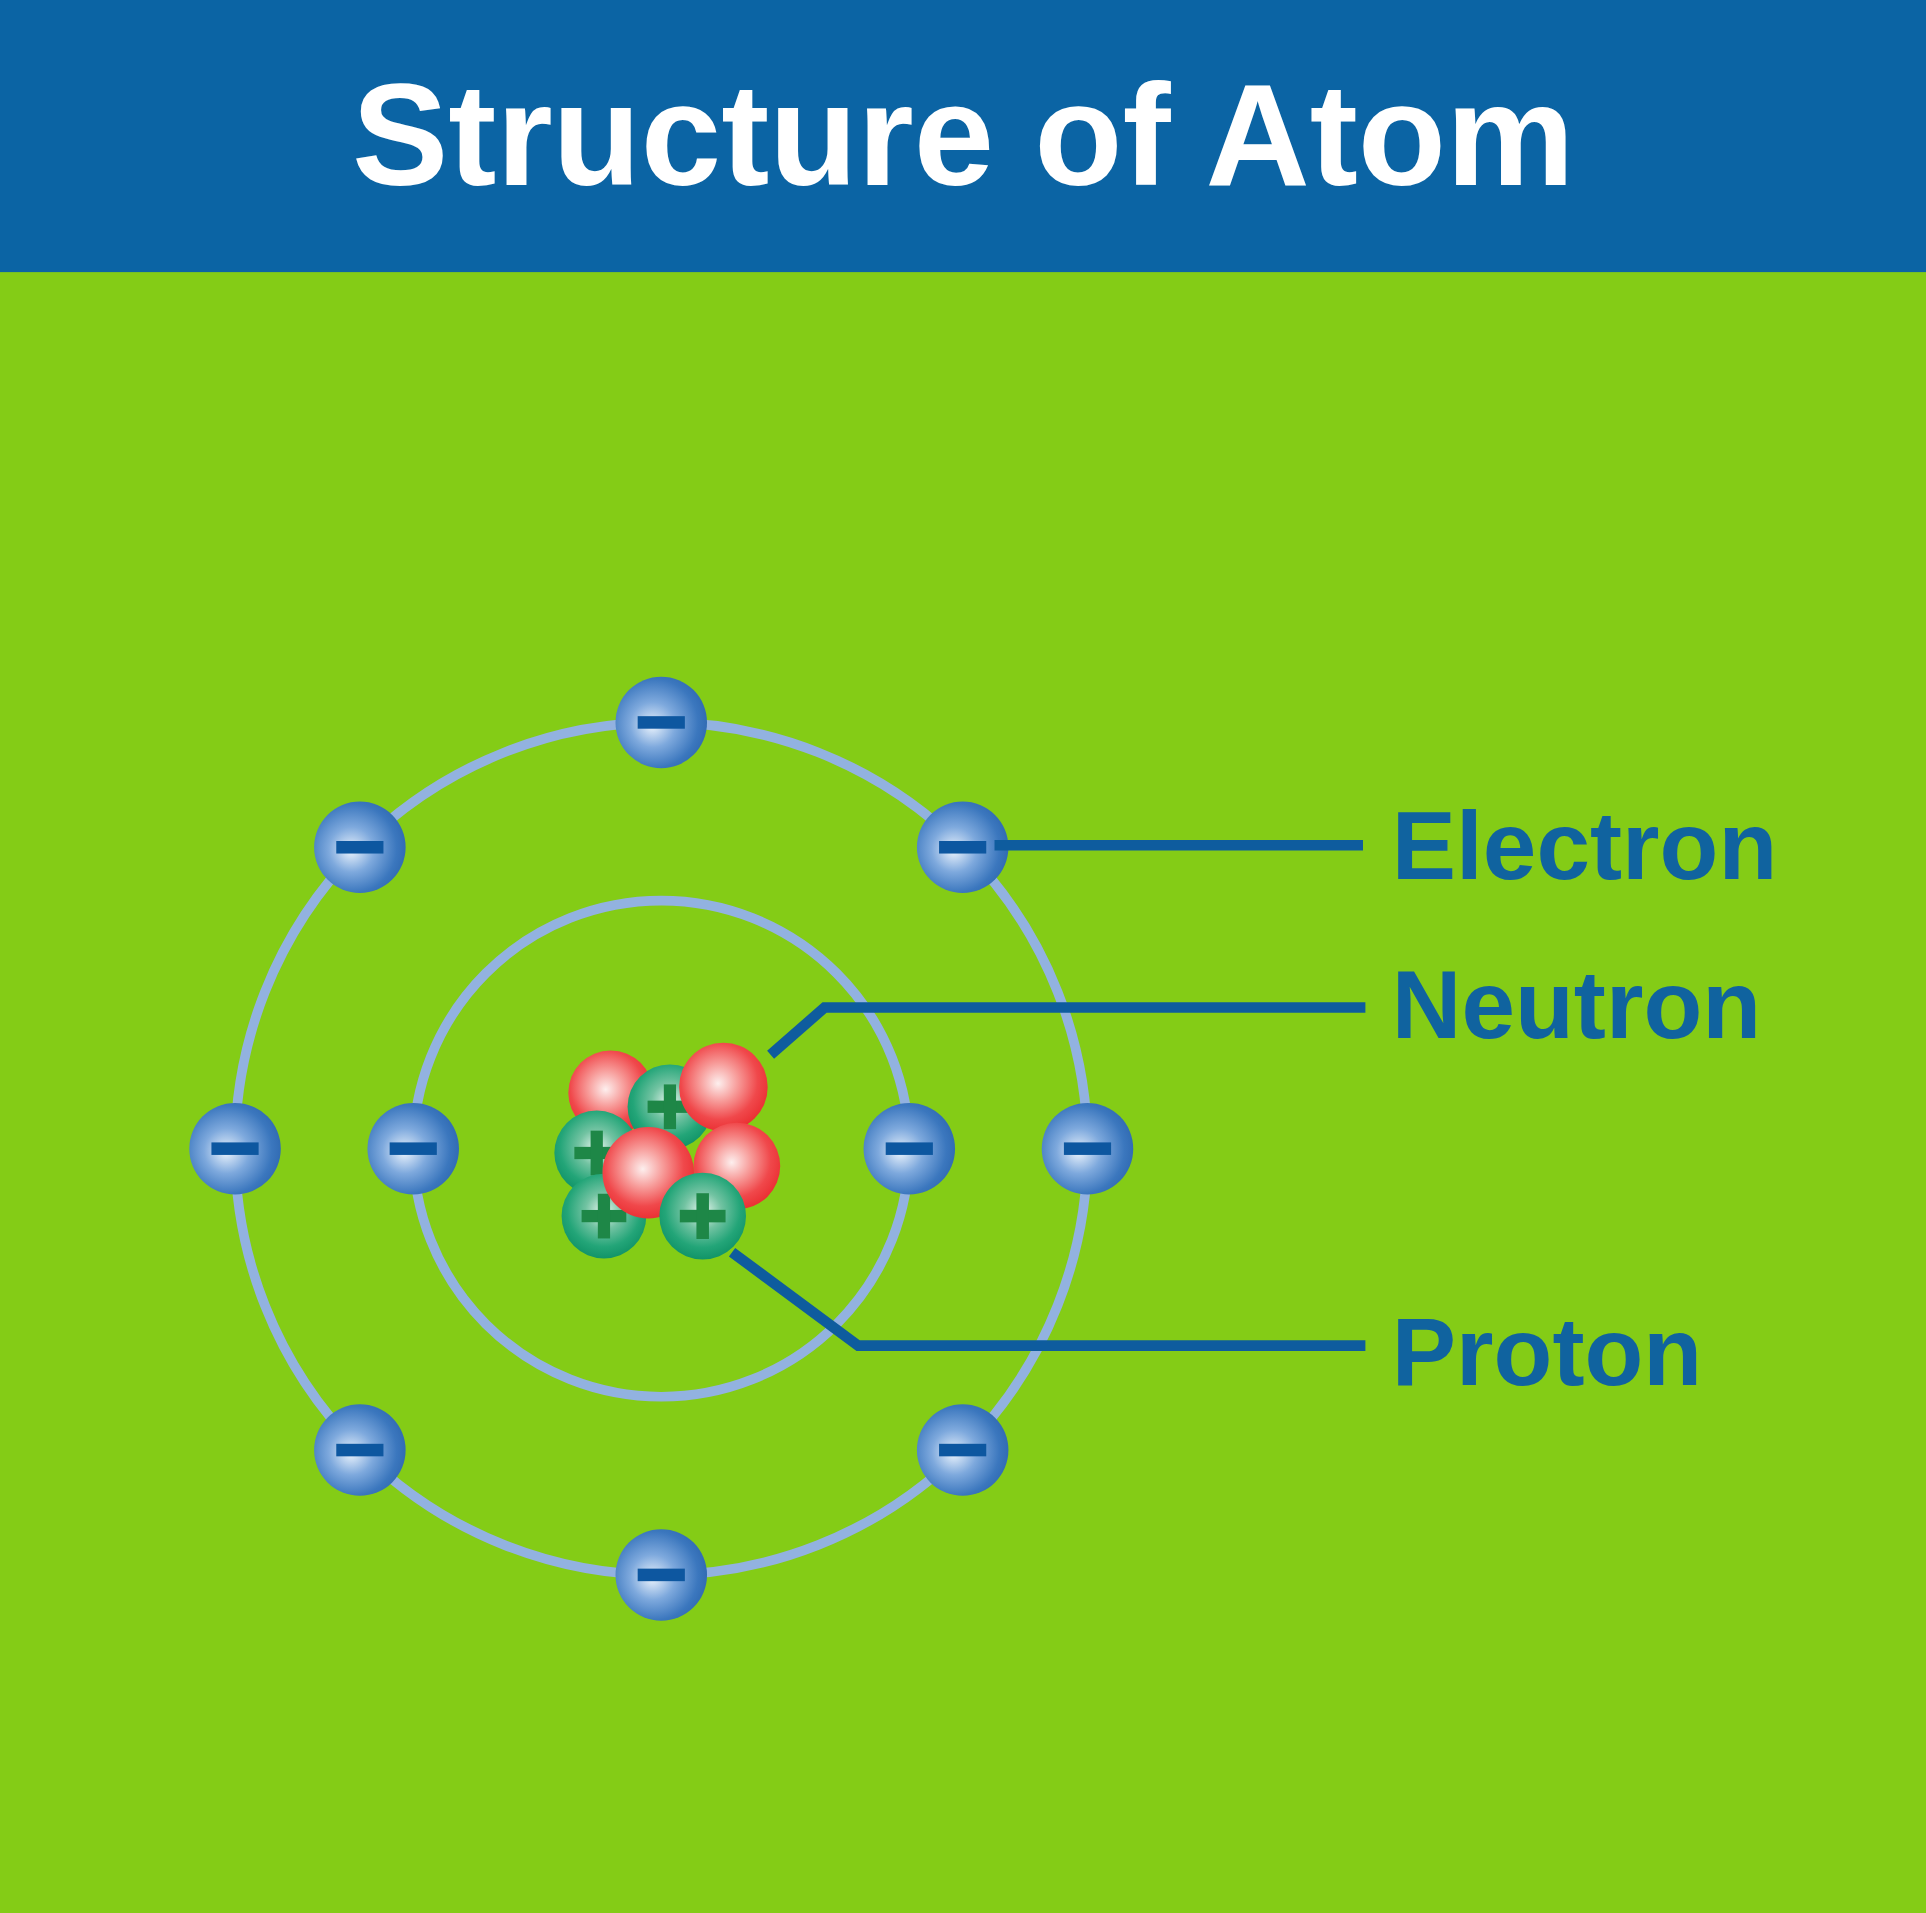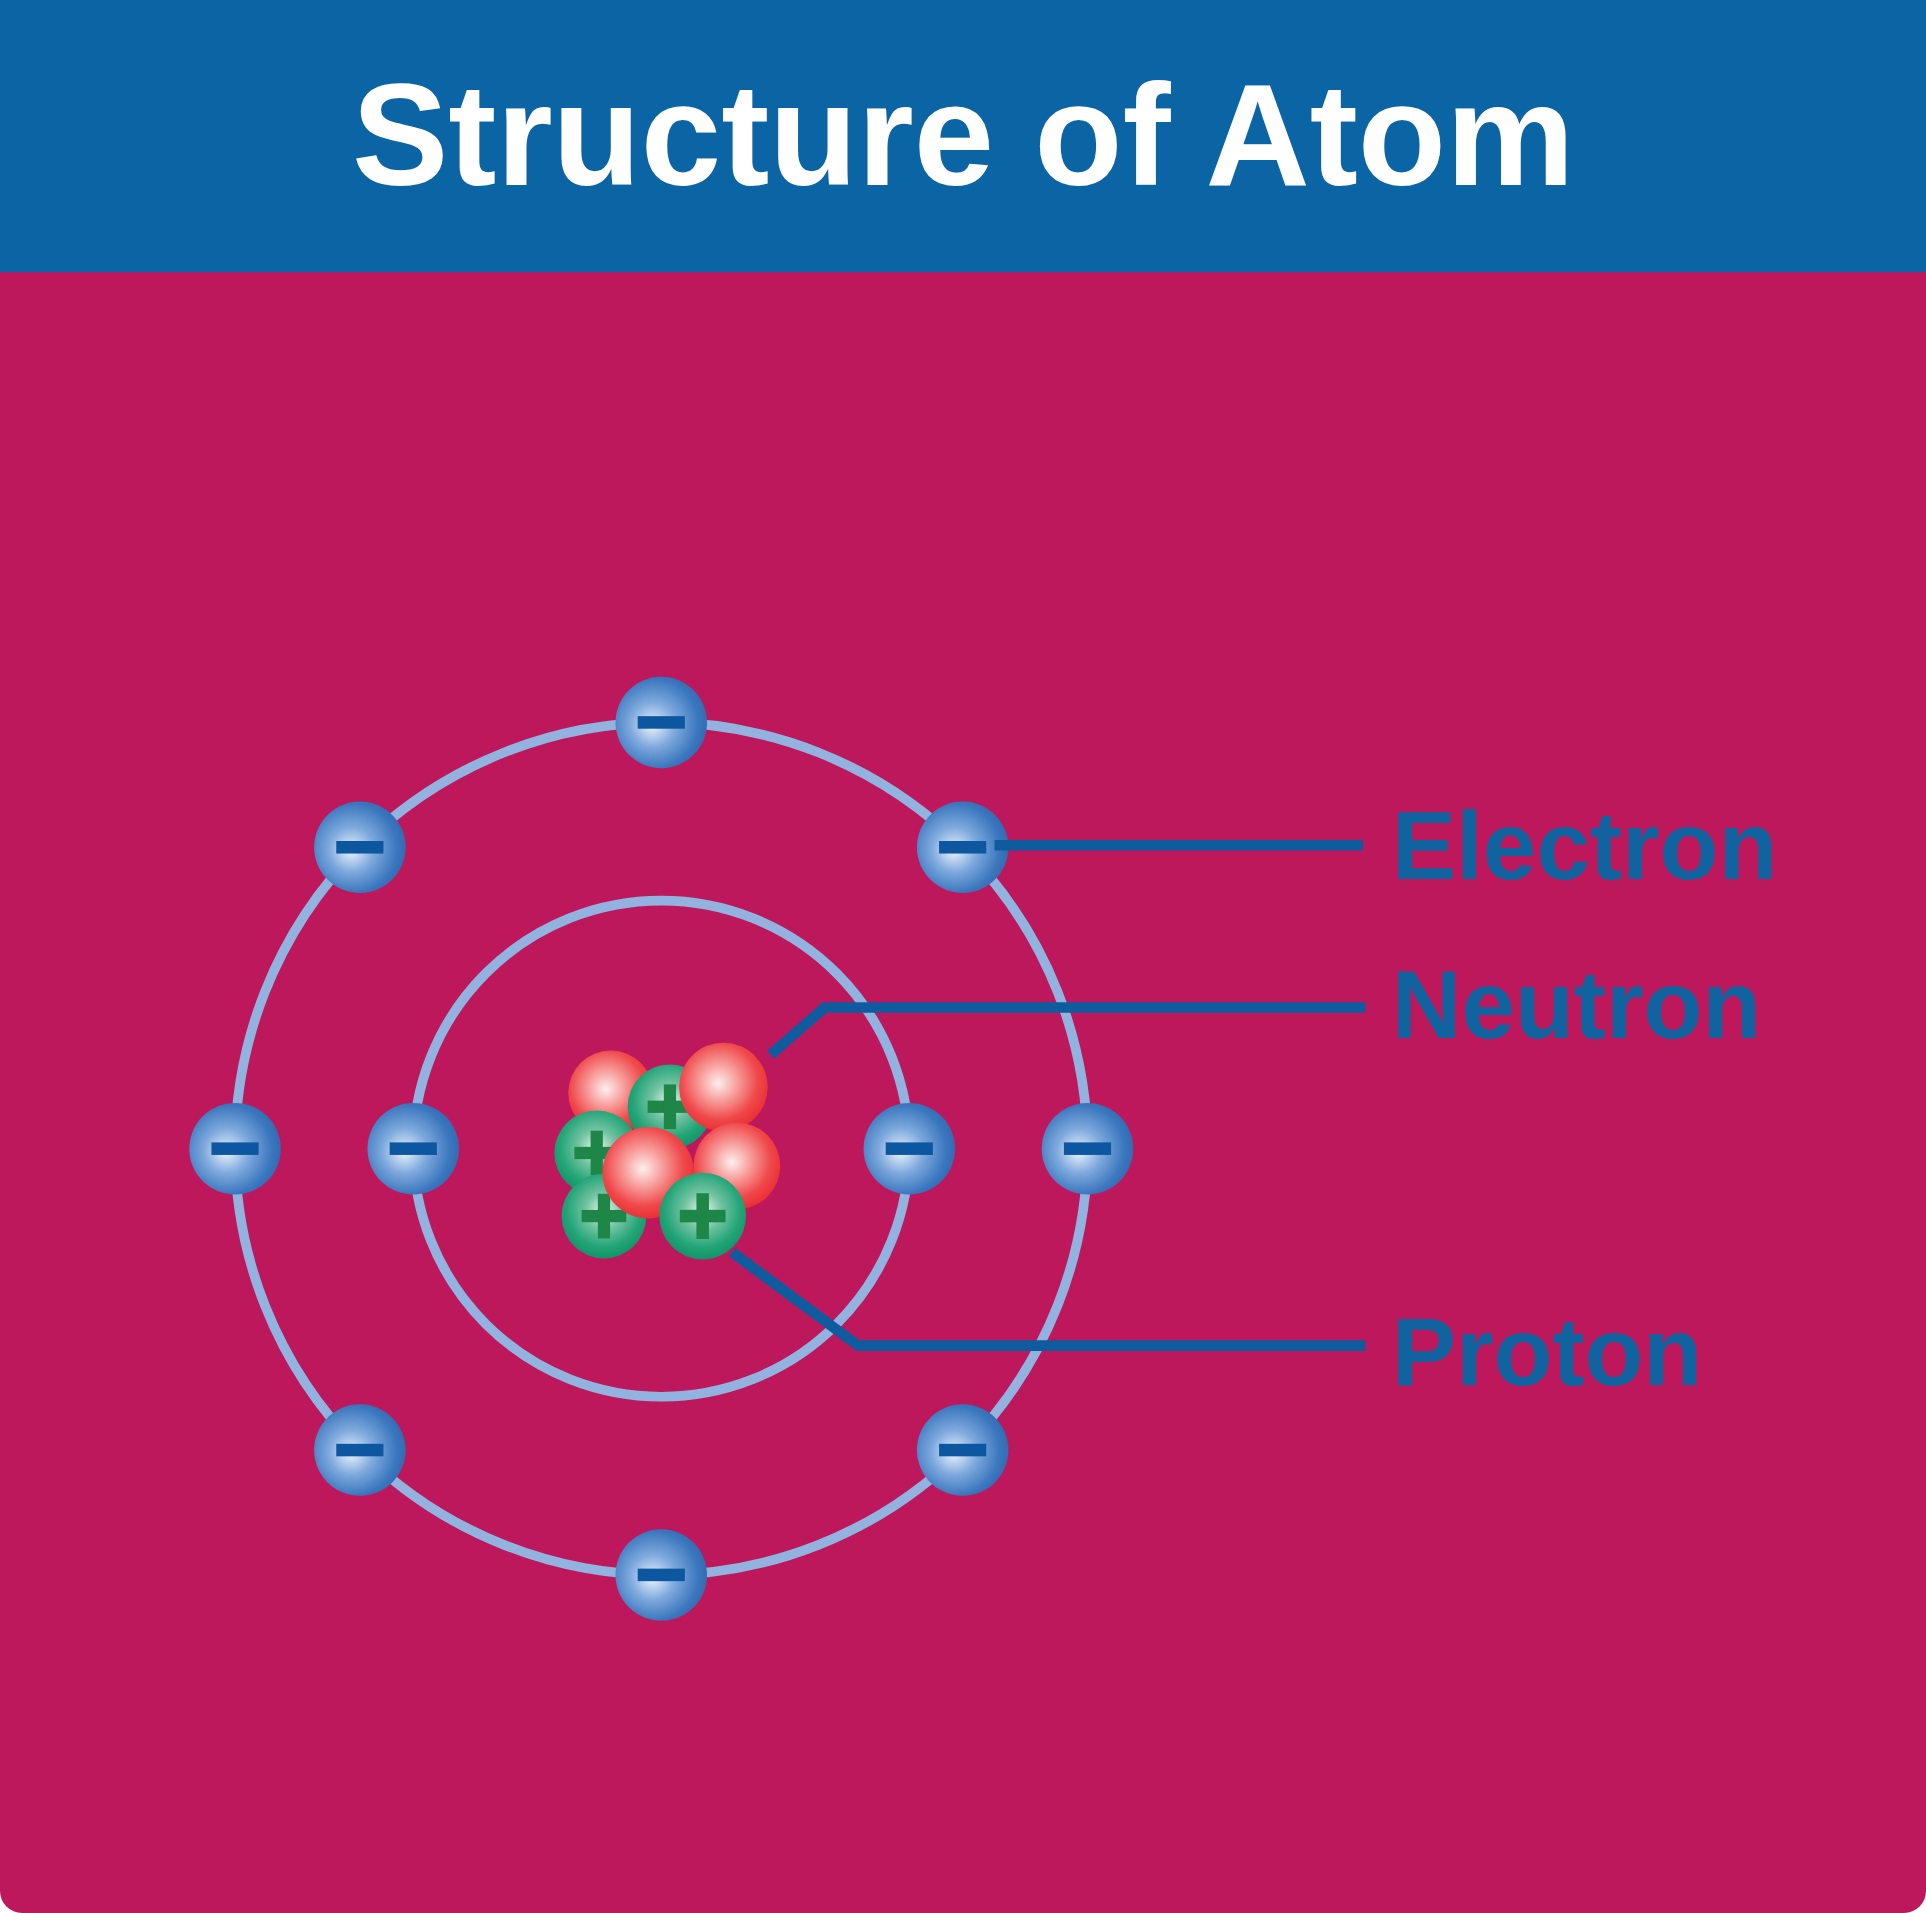--- a/index.html
+++ b/index.html
@@ -10,9 +10,8 @@
   .stage {
     position: fixed;
     inset: 0;
-    background: #be185d;
+    background: #84cc16;
     font-family: "Liberation Sans", sans-serif;
-    border-radius: 22px;
   }
   svg {
     display: block;

